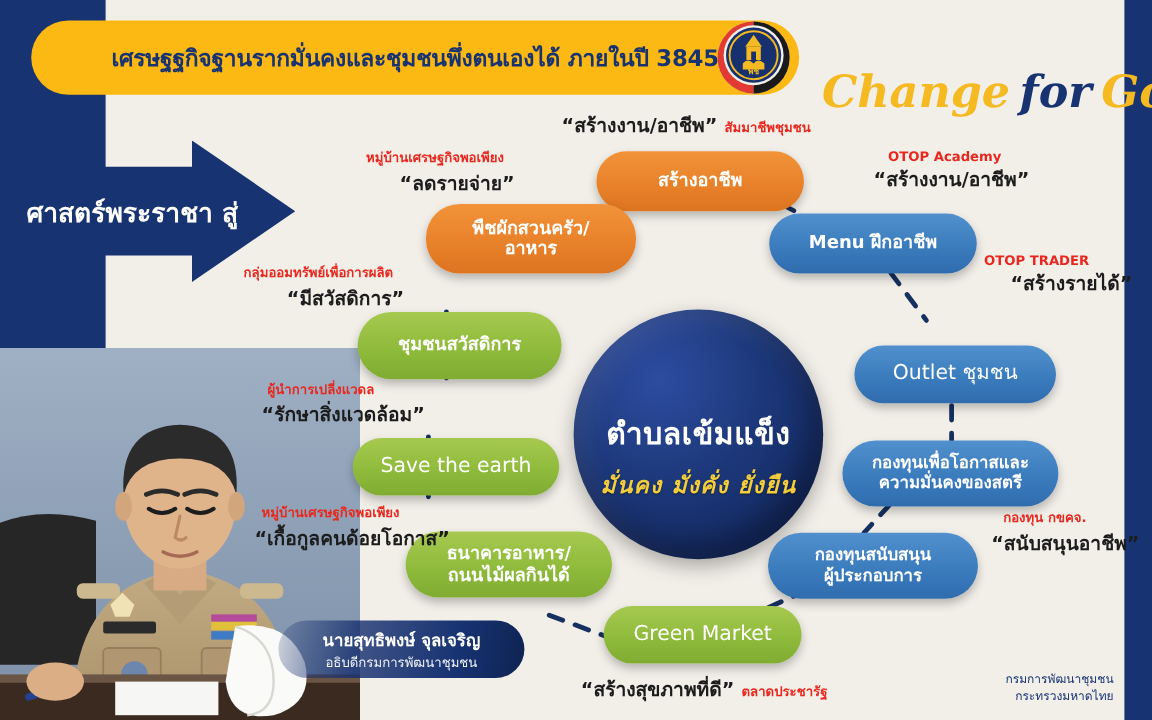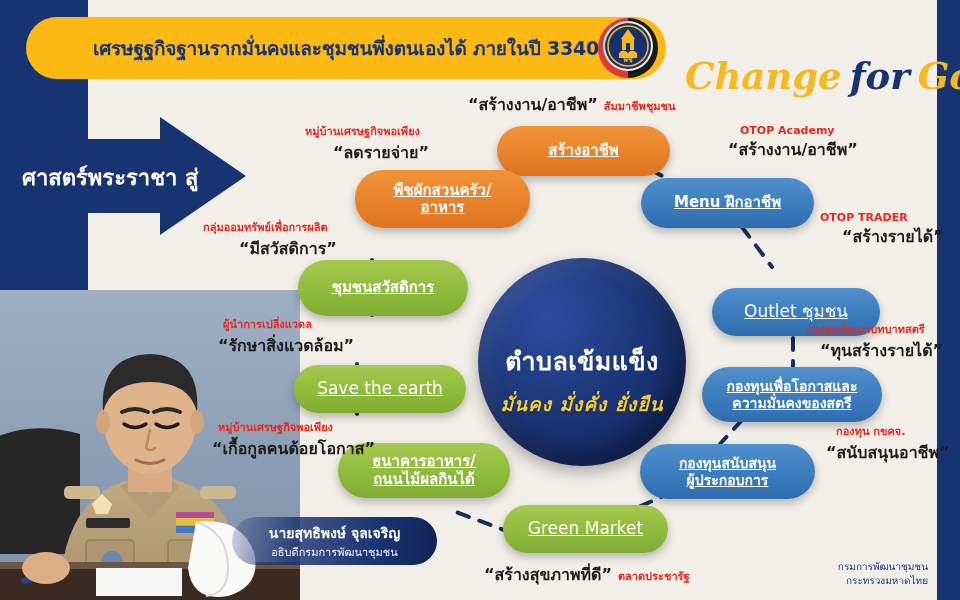--- a/index.html
+++ b/index.html
@@ -238,7 +238,7 @@
   </svg>
 
   <div class="banner">
-    <span class="banner-text">เศรษฐฐกิจฐานรากมั่นคงและชุมชนพึ่งตนเองได้ ภายในปี 3340</span>
+    <span class="banner-text">เศรษฐฐกิจฐานรากมั่นคงและชุมชนพึ่งตนเองได้ ภายในปี 3845</span>
   </div>
 
   <div class="logo">

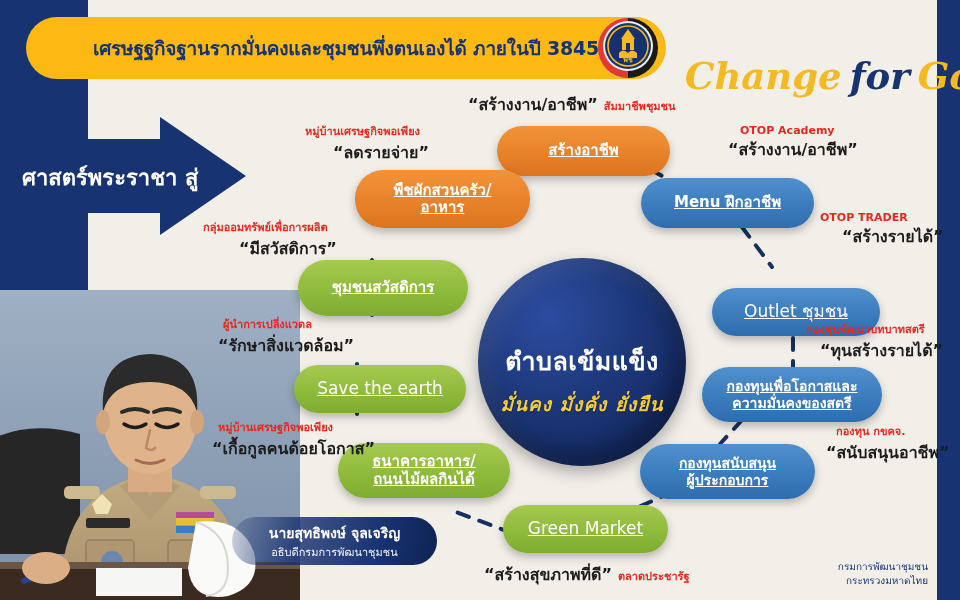--- a/index.html
+++ b/index.html
@@ -162,7 +162,6 @@
     padding: 0 10px;
     box-shadow: 0 4px 8px rgba(0,0,0,.25);
     z-index: 6;
-    text-decoration: underline;
   }
   .pill.orange {
     background: linear-gradient(180deg, #f29339 0%, #e8822a 55%, #dd7420 100%);

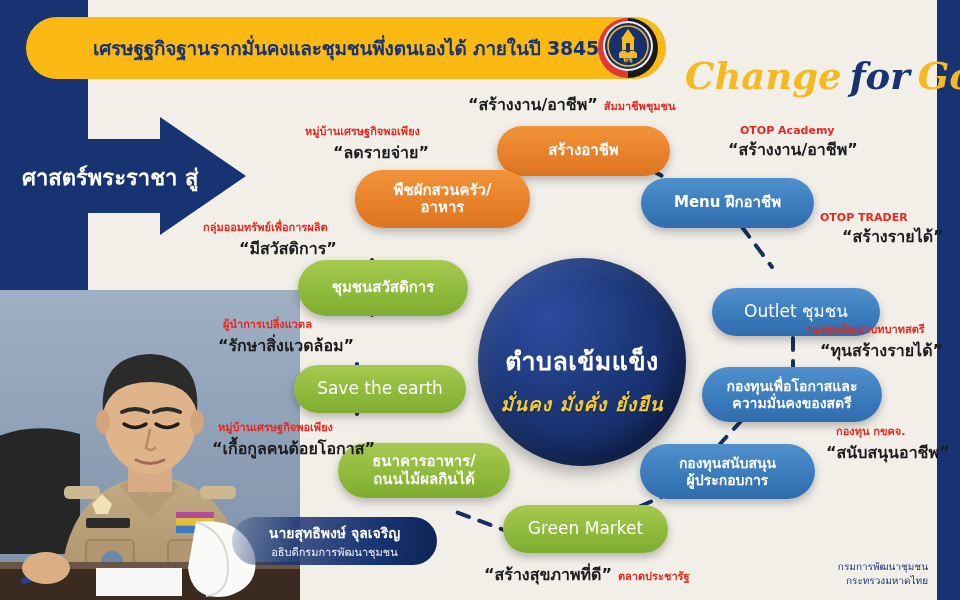--- a/index.html
+++ b/index.html
@@ -423,10 +423,6 @@
     <span class="blk" style="margin-left:22px;">“สร้างรายได้”</span>
   </div>
 
-  <div class="ann" style="left:806px; top:320px;">
-    <span class="red">กองทุนพัฒนาบทบาทสตรี</span>
-    <span class="blk" style="margin-left:14px;">“ทุนสร้างรายได้”</span>
-  </div>
 
   <div class="ann" style="left:826px; top:422px;">
     <span class="red" style="margin-left:10px;">กองทุน กขคจ.</span>

